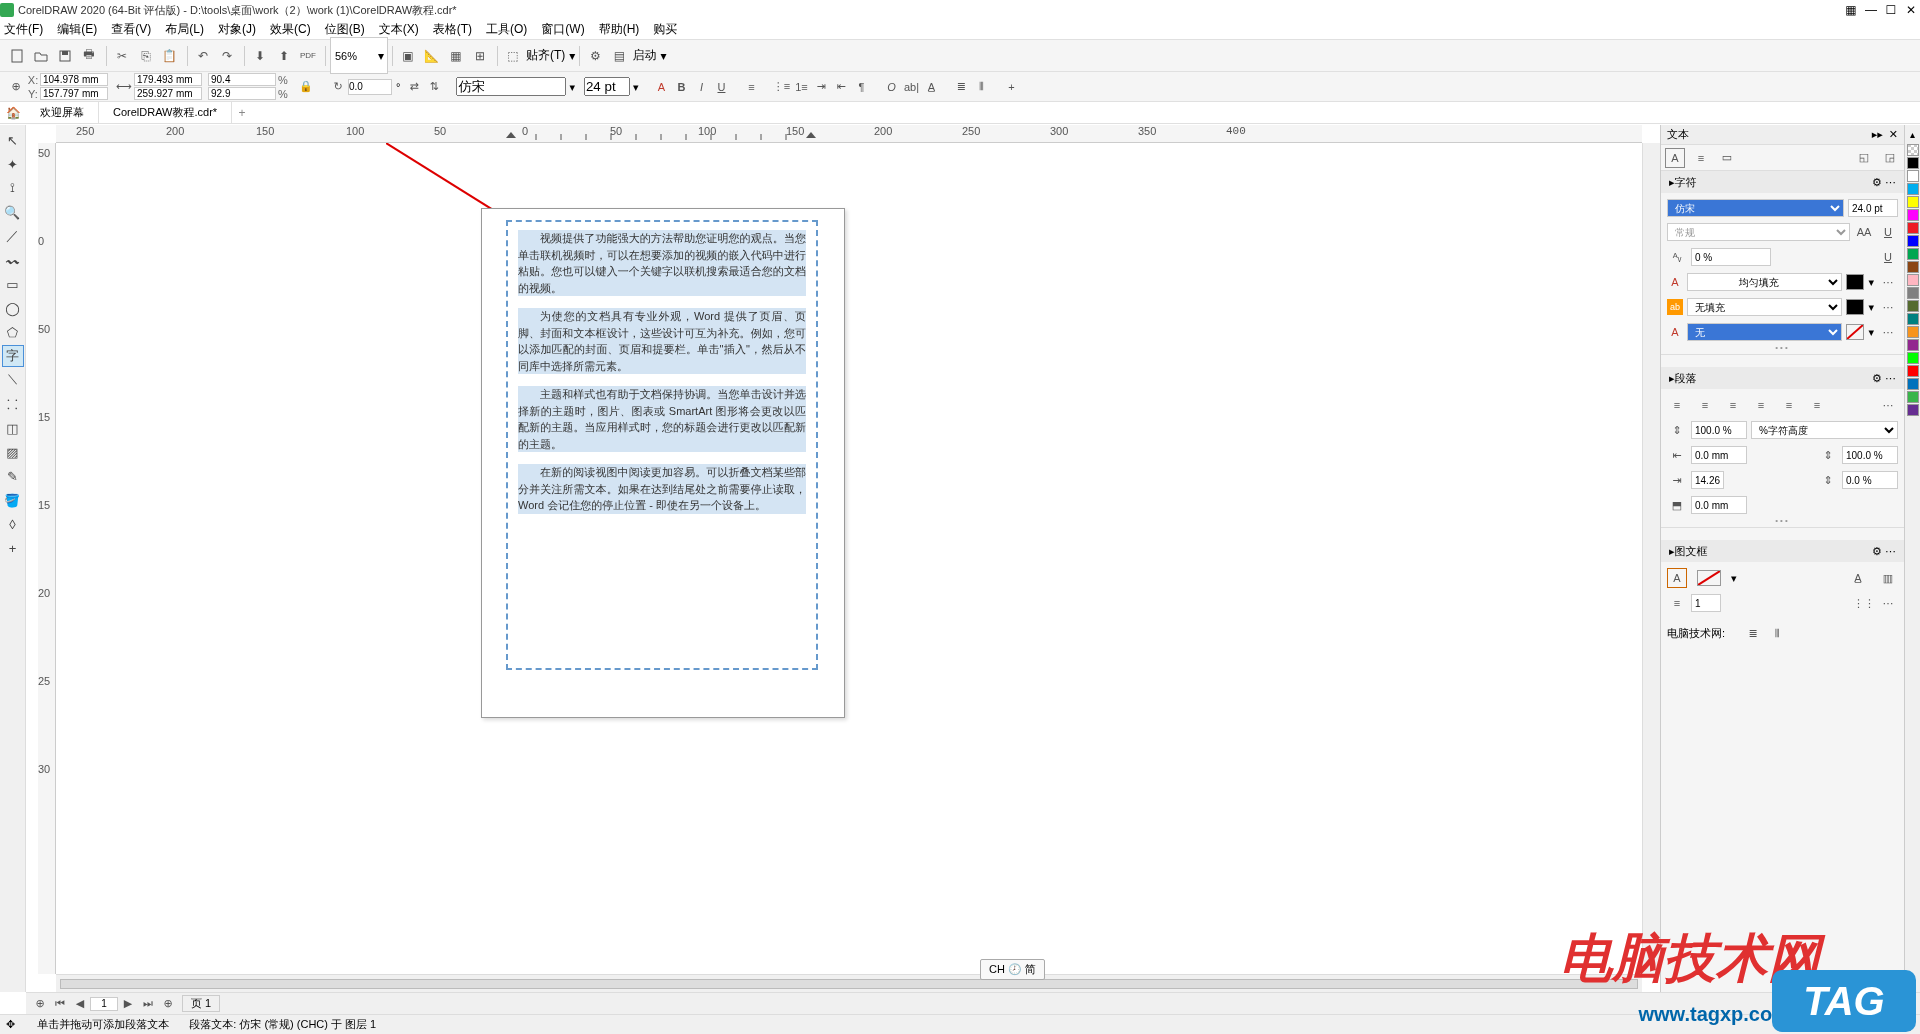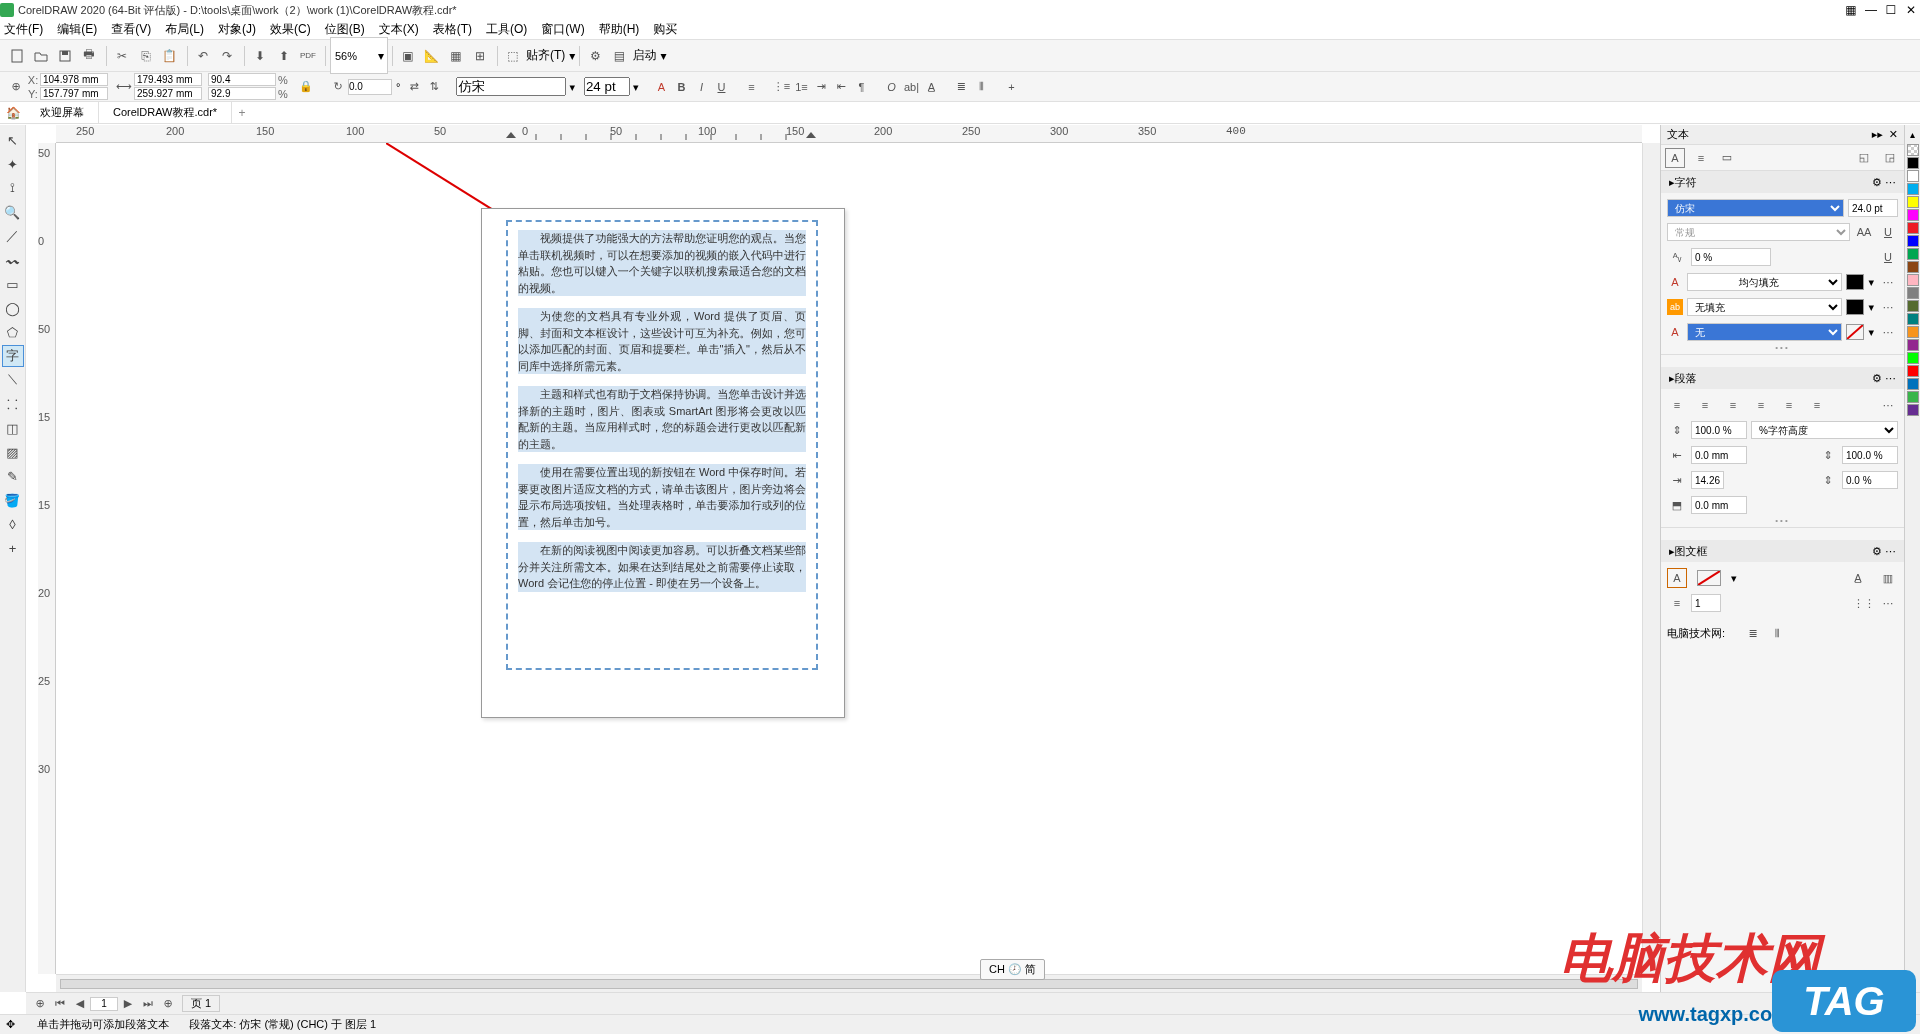--- a/index.html
+++ b/index.html
@@ -328,7 +328,6 @@
         <p>视频提供了功能强大的方法帮助您证明您的观点。当您单击联机视频时，可以在想要添加的视频的嵌入代码中进行粘贴。您也可以键入一个关键字以联机搜索最适合您的文档的视频。</p>
         <p>为使您的文档具有专业外观，Word 提供了页眉、页脚、封面和文本框设计，这些设计可互为补充。例如，您可以添加匹配的封面、页眉和提要栏。单击"插入"，然后从不同库中选择所需元素。</p>
         <p>主题和样式也有助于文档保持协调。当您单击设计并选择新的主题时，图片、图表或 SmartArt 图形将会更改以匹配新的主题。当应用样式时，您的标题会进行更改以匹配新的主题。</p>
-        <p>使用在需要位置出现的新按钮在 Word 中保存时间。若要更改图片适应文档的方式，请单击该图片，图片旁边将会显示布局选项按钮。当处理表格时，单击要添加行或列的位置，然后单击加号。</p>
         <p>在新的阅读视图中阅读更加容易。可以折叠文档某些部分并关注所需文本。如果在达到结尾处之前需要停止读取，Word 会记住您的停止位置 - 即使在另一个设备上。</p>
       </div>
     </div>

